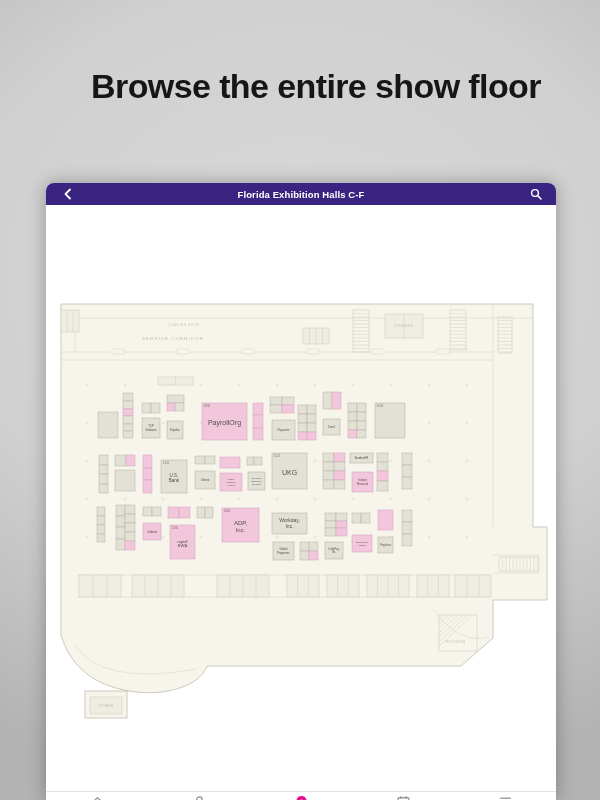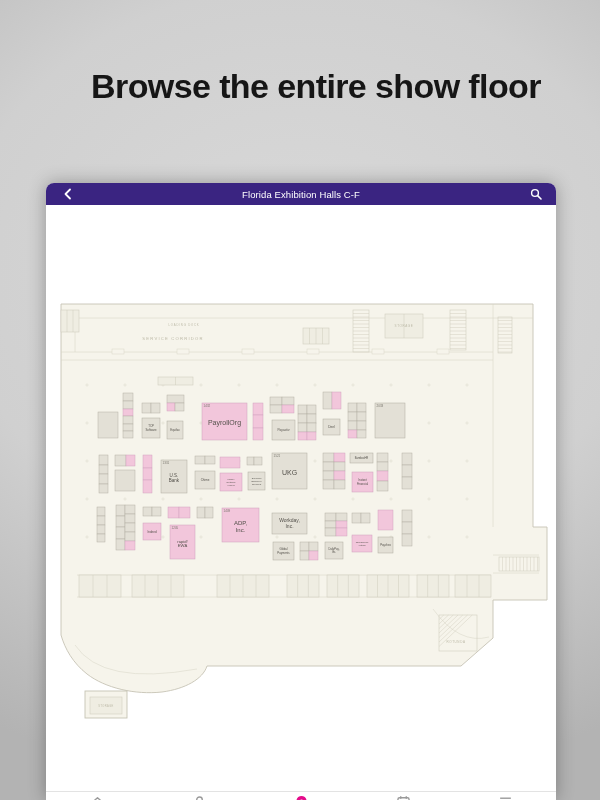--- a/index.html
+++ b/index.html
@@ -25,7 +25,7 @@
   }
   .appbar .title{
     position:absolute;left:0;top:0;width:100%;height:22px;line-height:23px;
-    text-align:center;color:#ffffff;font-size:9.5px;font-weight:normal;letter-spacing:.1px;
+    text-align:center;color:#ffffff;font-size:9.5px;font-weight:bold;letter-spacing:.1px;
   }
   .appbar .back{position:absolute;left:16px;top:5px;width:12px;height:12px;}
   .appbar .search{position:absolute;right:14px;top:5px;width:12px;height:12px;}

